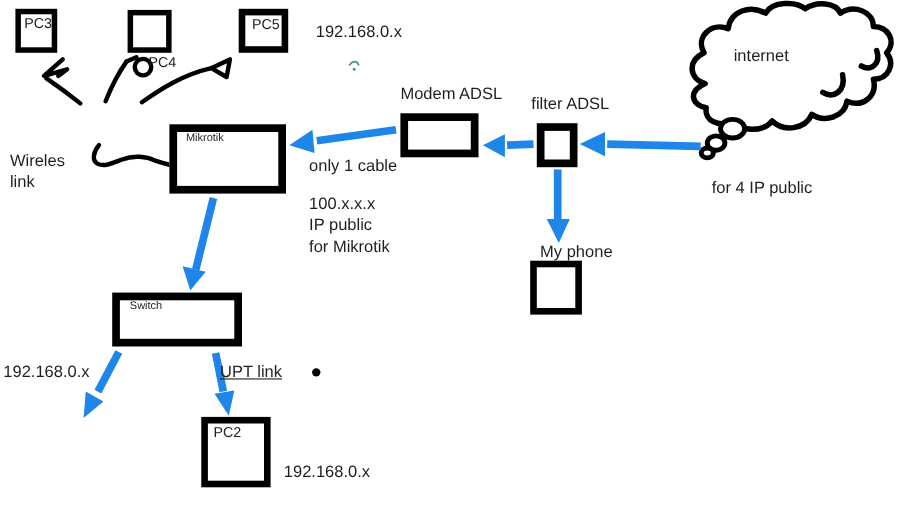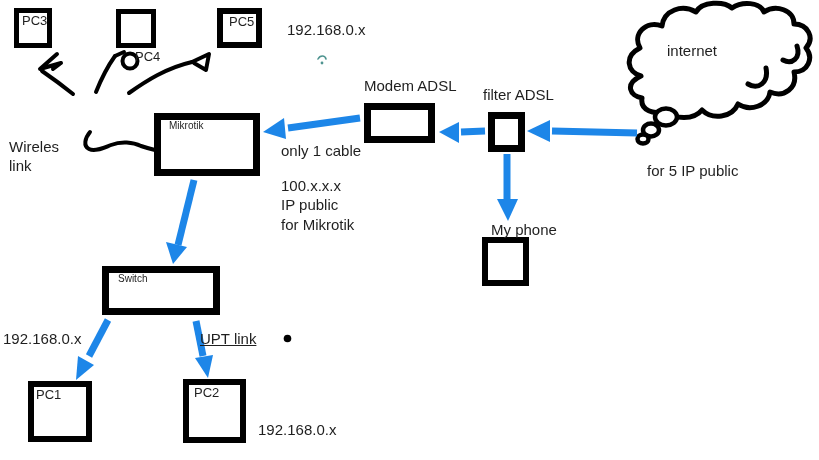--- a/index.html
+++ b/index.html
@@ -161,7 +161,7 @@
   <div class="ann" style="left:281px;top:176px;">100.x.x.x</div>
   <div class="ann" style="left:281px;top:195px;">IP public</div>
   <div class="ann" style="left:281px;top:215px;">for Mikrotik</div>
-  <div class="ann" style="left:647px;top:161px;">for 5 IP public</div>
+  <div class="ann" style="left:647px;top:161px;">for 4 IP public</div>
   <div class="ann" style="left:491px;top:220px;">My phone</div>
   <div class="ann" style="left:3px;top:329px;">192.168.0.x</div>
   <div class="ann" style="left:200px;top:329px;text-decoration:underline;">UPT link</div>

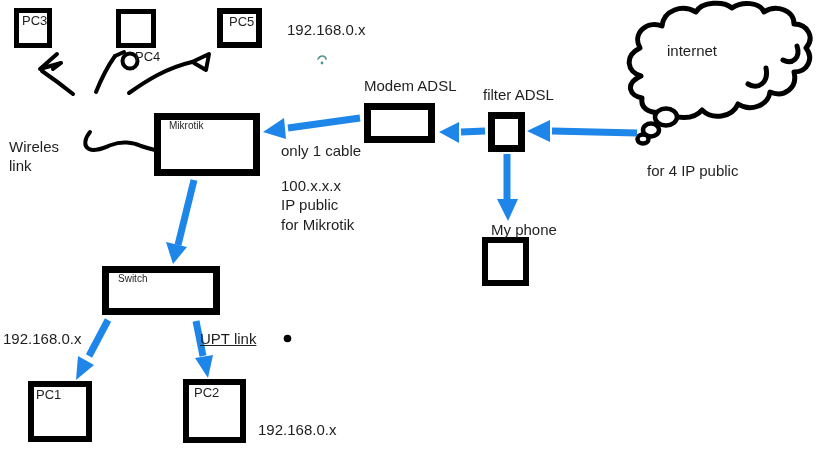--- a/index.html
+++ b/index.html
@@ -142,9 +142,6 @@
   <div class="node" style="left:102px;top:266px;width:118px;height:49px;border-width:7px;">
     <span class="node-label big" style="padding-left:9px;">Switch</span>
   </div>
-  <div class="node" style="left:28px;top:381px;width:64px;height:61px;border-width:6px;">
-    <span class="node-label" style="padding-left:2px;">PC1</span>
-  </div>
   <div class="node" style="left:183px;top:379px;width:63px;height:64px;border-width:6px;">
     <span class="node-label" style="padding-left:5px;">PC2</span>
   </div>

